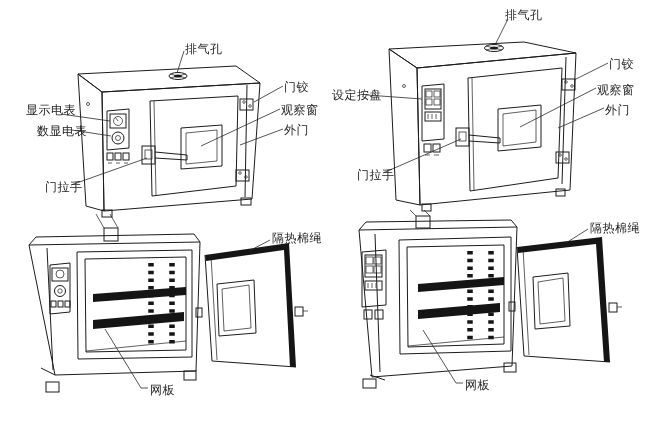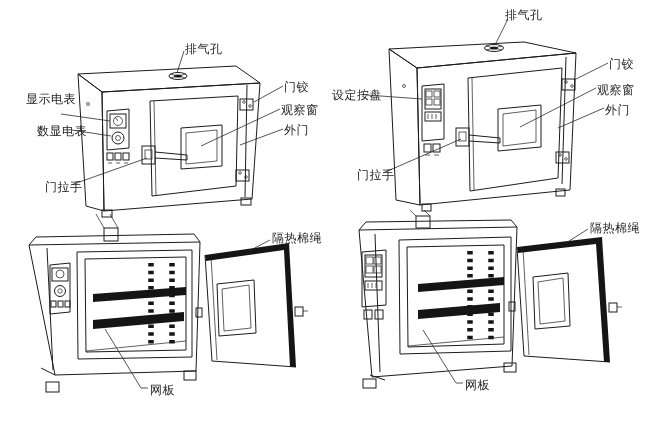--- a/index.html
+++ b/index.html
@@ -253,7 +253,7 @@
 </svg>
 
 <div class="lbl" style="left:185px;top:43px">排气孔</div>
-<div class="lbl" style="left:26px;top:93px">显示电表</div>
+<div class="lbl" style="left:26px;top:104px">显示电表</div>
 <div class="lbl" style="left:37px;top:125px">数显电表</div>
 <div class="lbl" style="left:45px;top:181px">门拉手</div>
 <div class="lbl" style="left:284px;top:81px">门铰</div>

